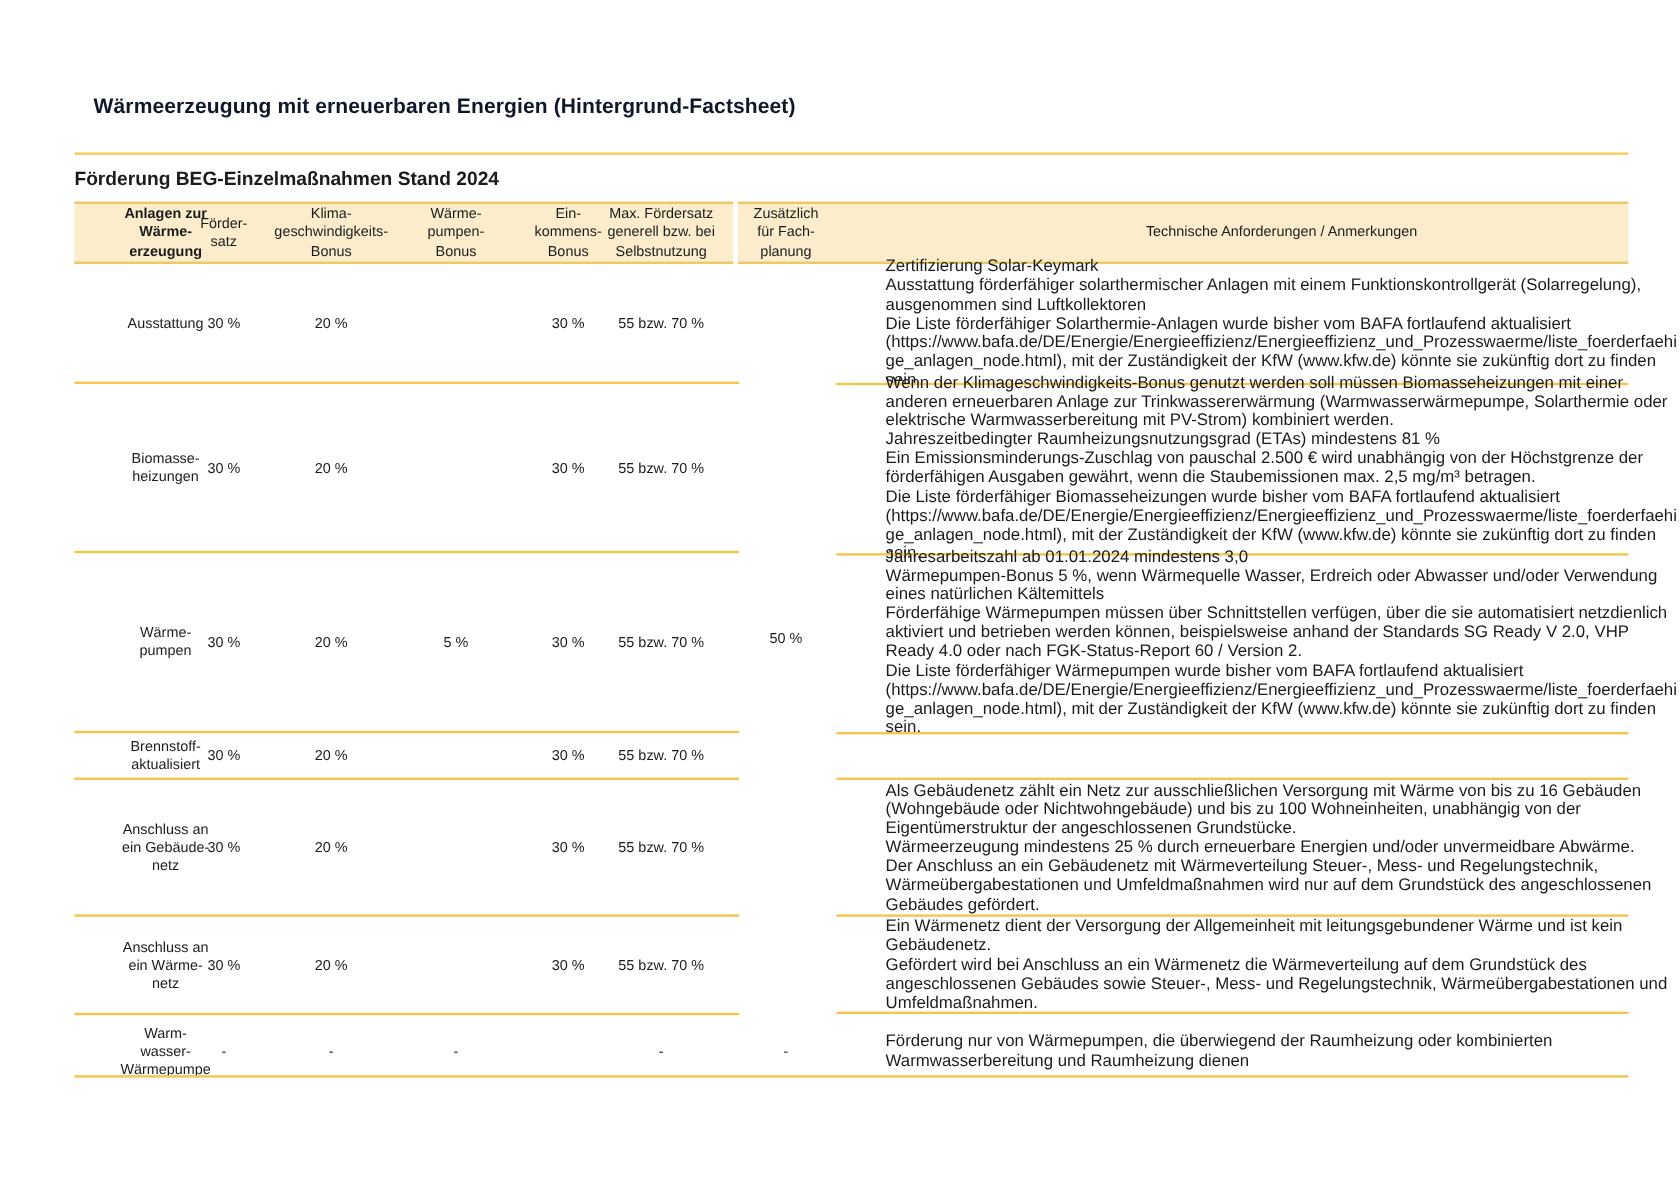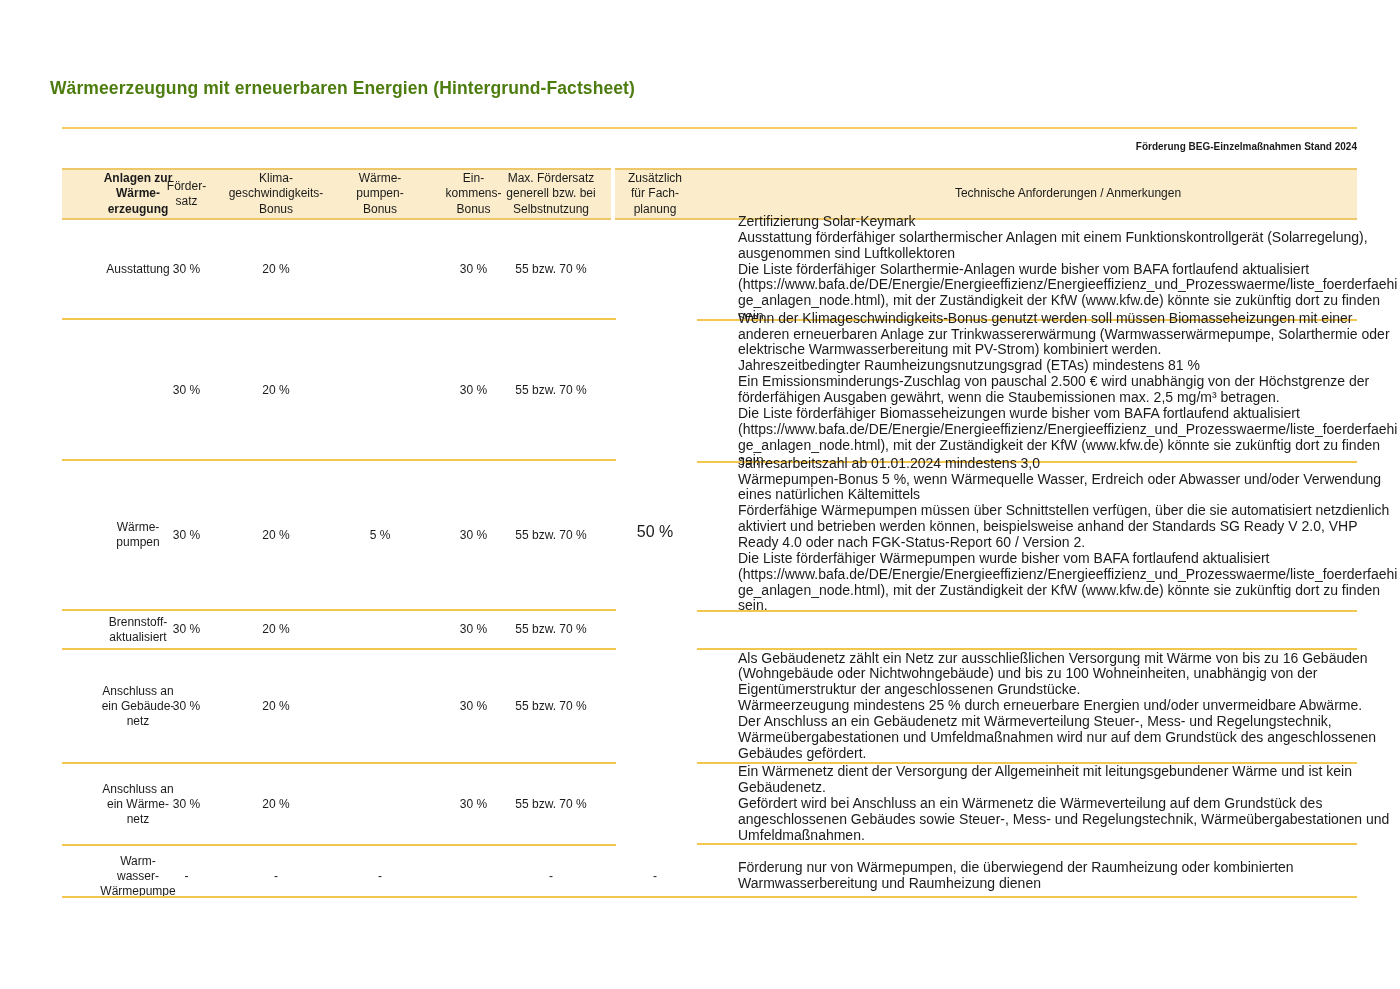--- a/index.html
+++ b/index.html
@@ -10,7 +10,7 @@
   }
   .abs{position:absolute;}
   
-  .title{left:50px;top:78px;font-size:17.5px;font-weight:700;color:#4d7c0f;letter-spacing:0.1px;}
+  .title{left:78px;top:78px;font-size:17.5px;font-weight:700;color:#0f172a;letter-spacing:0.1px;}
   .caption{left:62px;top:141px;width:1295px;text-align:right;font-size:10px;font-weight:700;}
   
   .hline{height:2px;background:#f3c64e;}

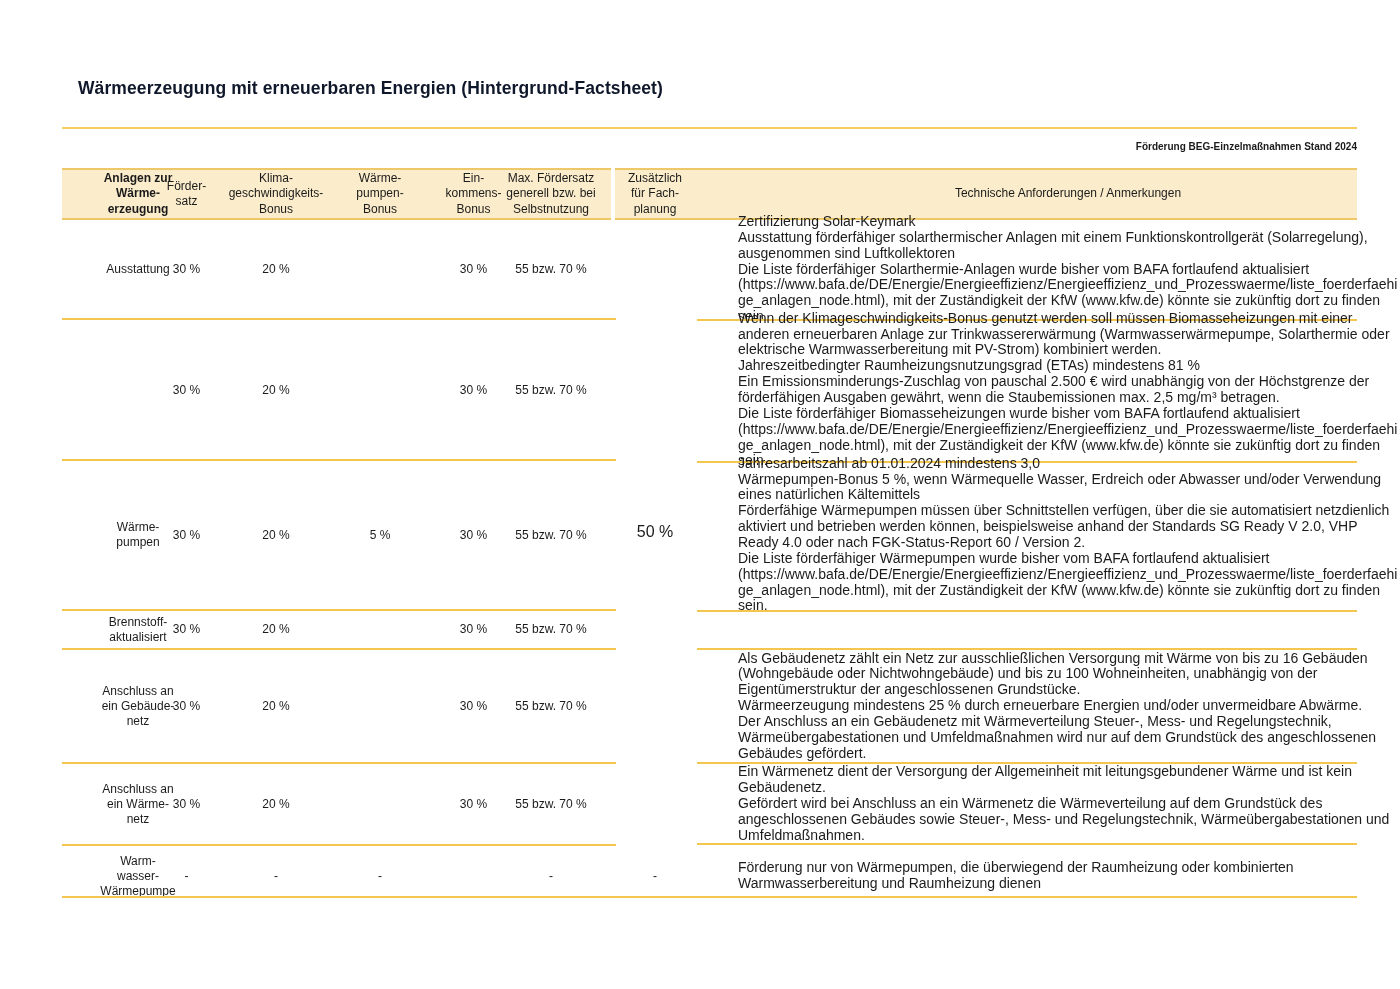--- a/index.html
+++ b/index.html
@@ -11,7 +11,7 @@
   .abs{position:absolute;}
   
   .title{left:78px;top:78px;font-size:17.5px;font-weight:700;color:#0f172a;letter-spacing:0.1px;}
-  .caption{left:62px;top:141px;width:1295px;text-align:right;font-size:10px;font-weight:700;}
+  .caption{left:62px;top:141px;width:1295px;text-align:left;font-size:16px;font-weight:700;}
   
   .hline{height:2px;background:#f3c64e;}
   .line-top{left:62px;top:127px;width:1295px;background:#f6cd5e;}

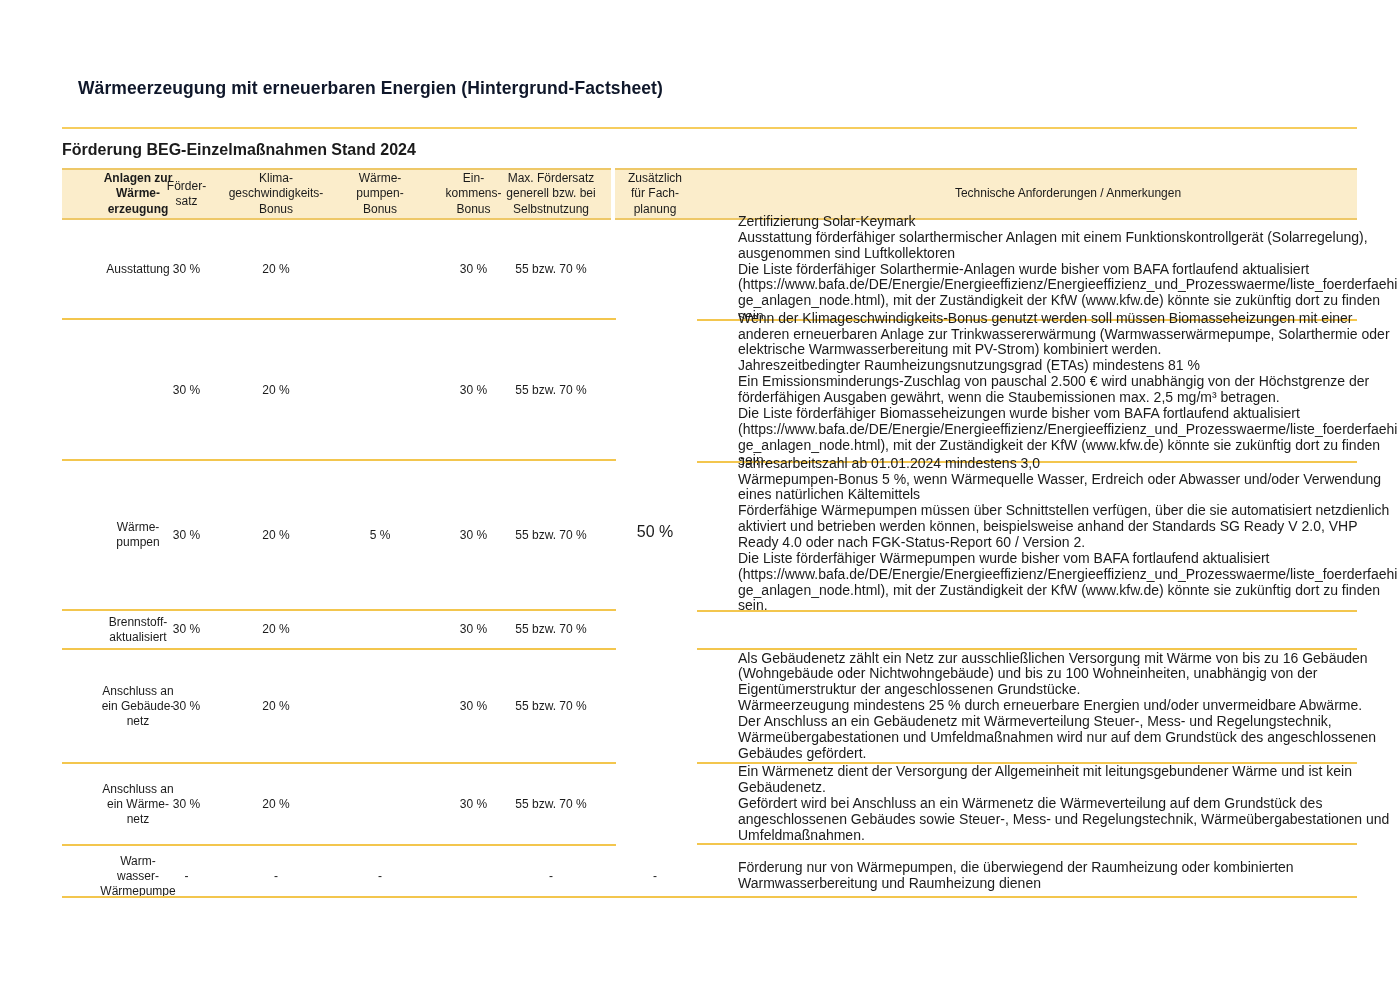--- a/index.html
+++ b/index.html
@@ -98,6 +98,8 @@
 <div class="abs hline sep-r" style="top:319px"></div>
 
 <div class="abs row" style="top:320px;height:140px;">
+  <div class="cell c1">Biomasse-
+heizungen</div>
   <div class="cell c2">30 %</div>
   <div class="cell c3">20 %</div>
   <div class="cell c4"></div>

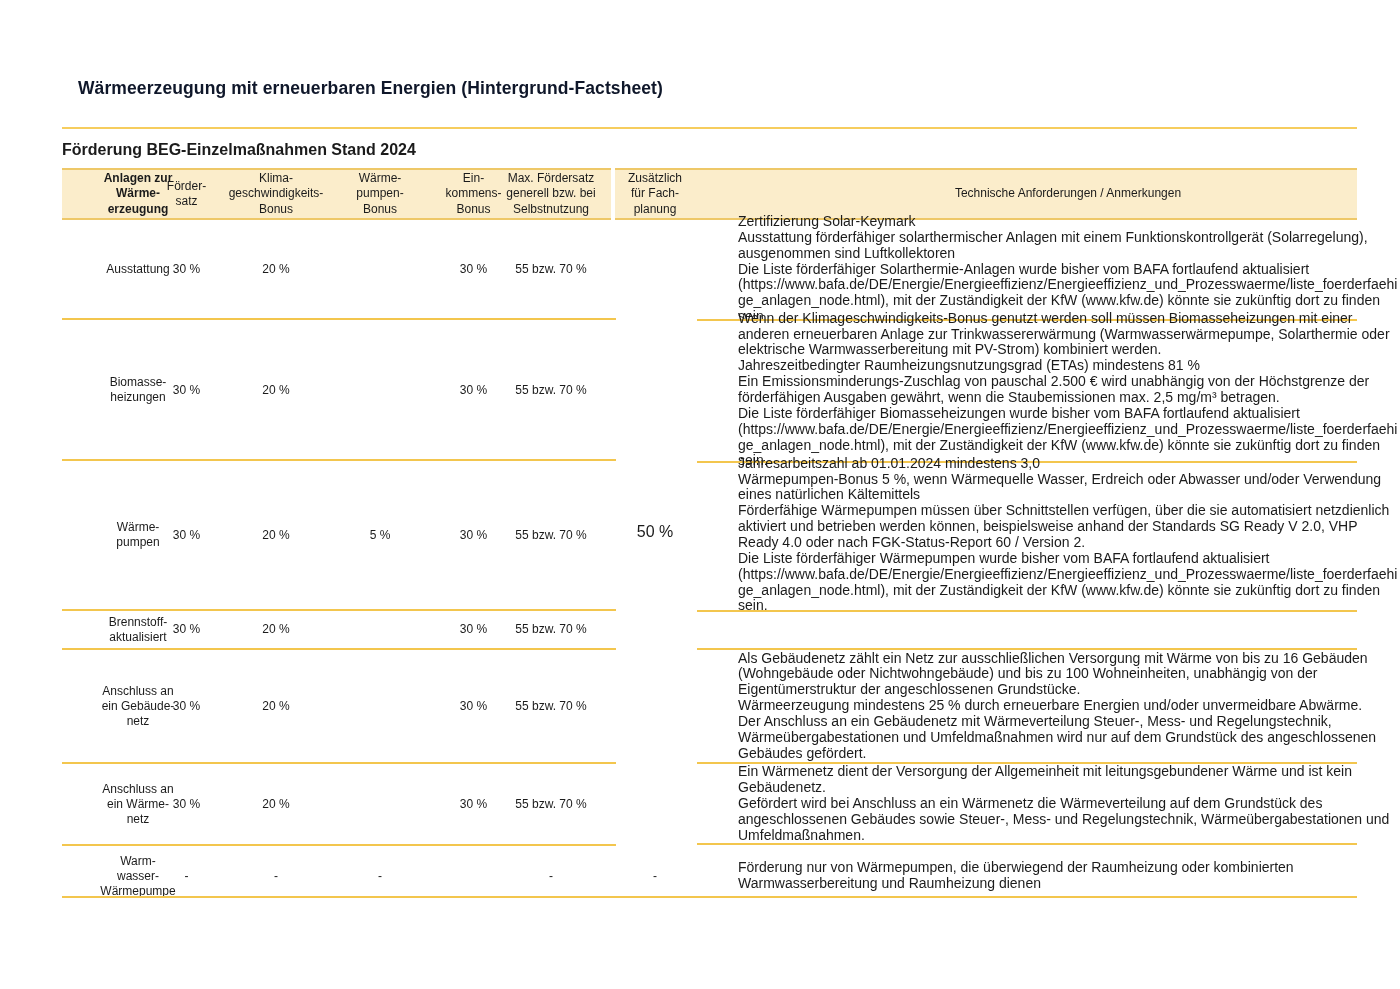--- a/index.html
+++ b/index.html
@@ -48,7 +48,7 @@
     white-space:pre-line;overflow-wrap:anywhere;
   }
   
-  .merged{left:615px;width:80px;top:221px;height:622px;display:flex;align-items:center;justify-content:center;font-size:16px;}
+  .merged{left:615px;width:80px;top:221px;height:622px;display:flex;align-items:center;justify-content:center;font-size:12px;}
 </style>
 </head>
 <body>

